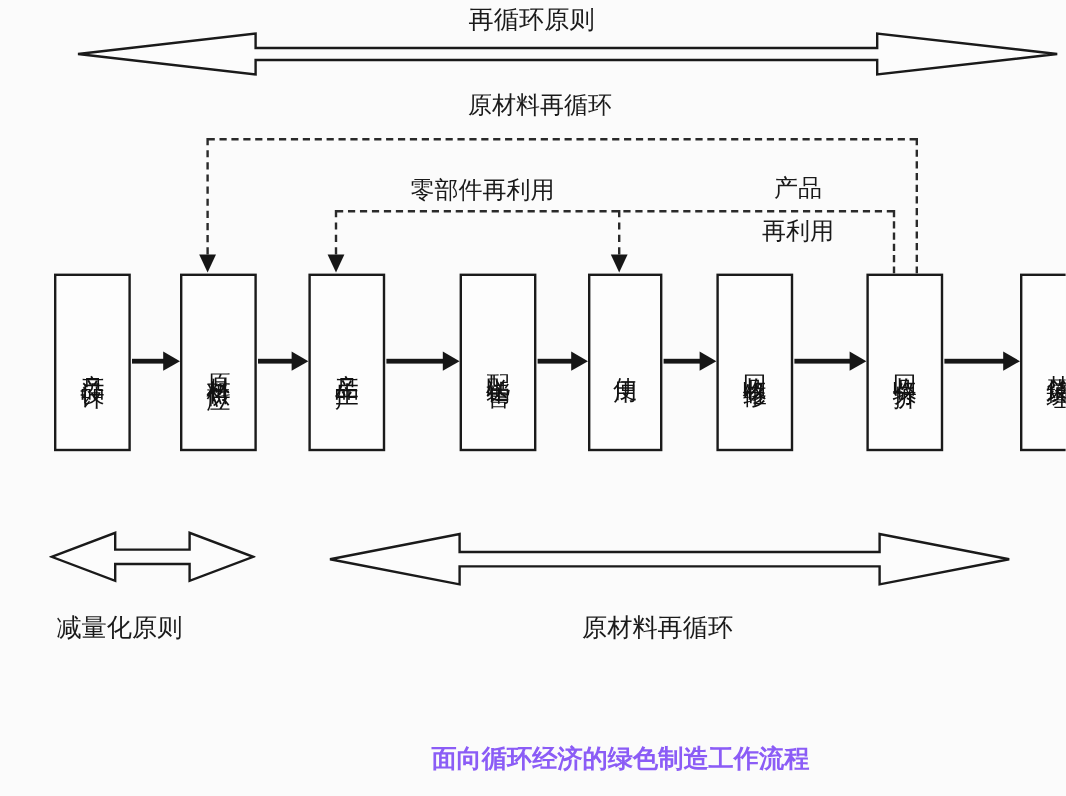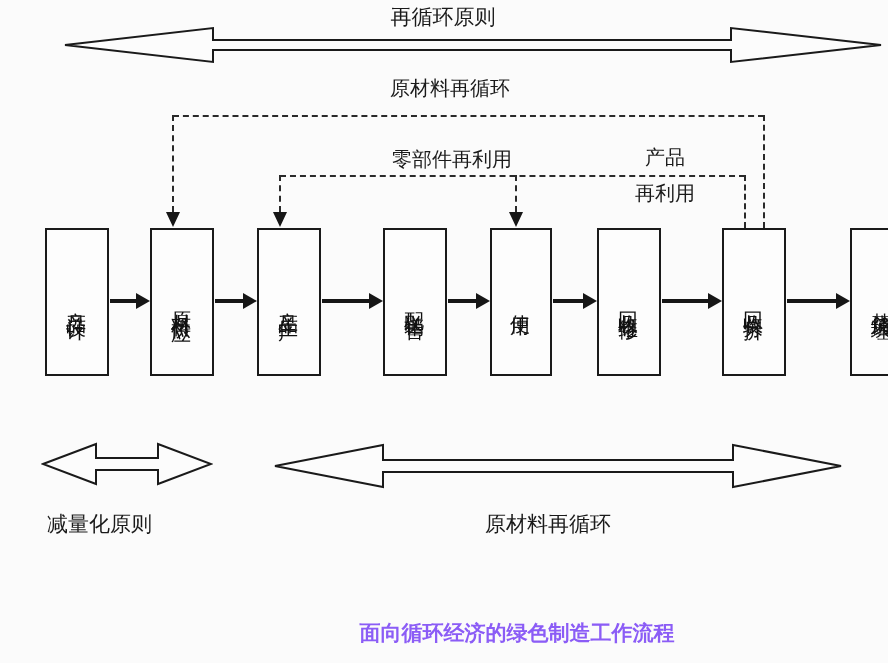--- a/index.html
+++ b/index.html
@@ -68,7 +68,7 @@
   <div class="dash-v" style="left:139px;top:115px;height:97px;"></div>
   <div class="ahead-down" style="left:133px;top:212px;"></div>
 
-  <div class="lbl center" style="left:309px;top:147px;width:170px;text-align:right;">零部件再利用</div>
+  <div class="lbl center" style="left:284px;top:147px;width:170px;">零部件再利用</div>
   <div class="lbl center" style="left:600px;top:145px;width:64px;">产品</div>
   <div class="lbl center" style="left:588px;top:181px;width:88px;">再利用</div>
 

